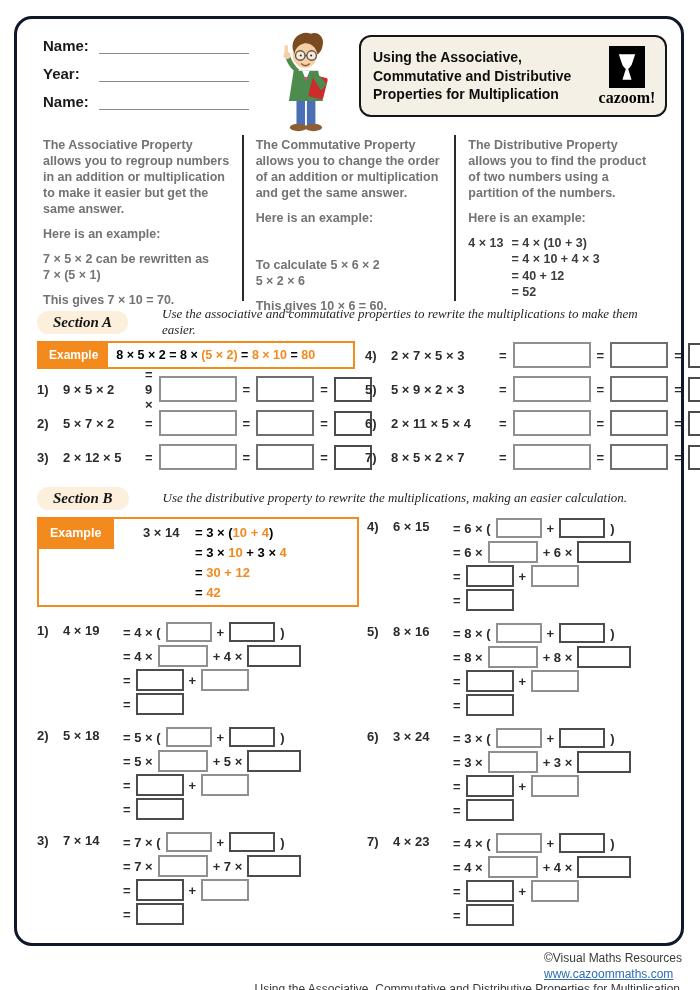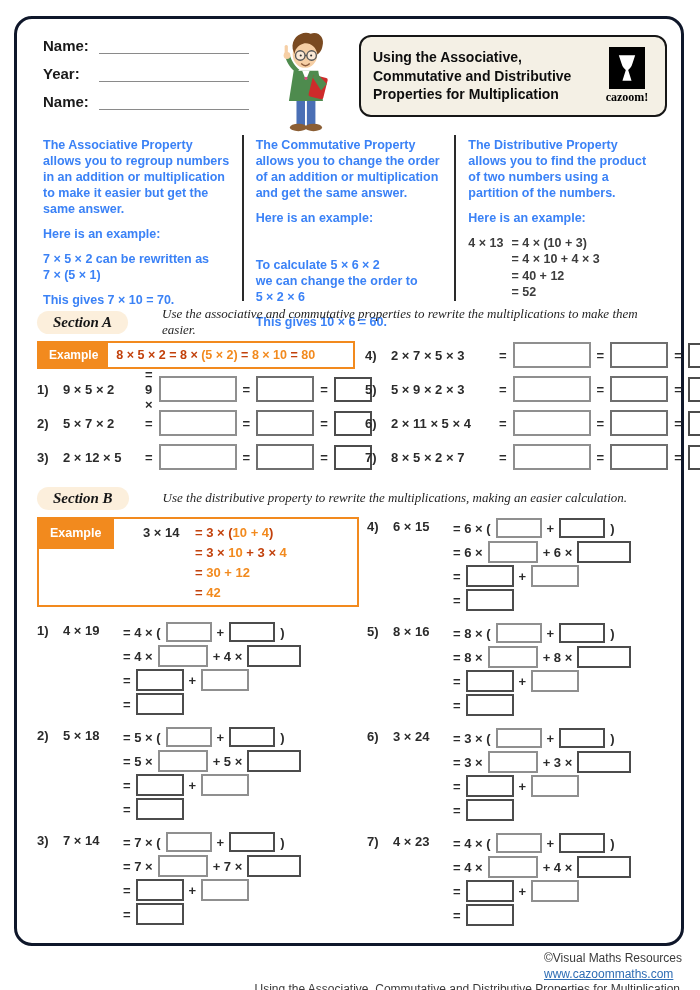--- a/index.html
+++ b/index.html
@@ -29,7 +29,7 @@
   .title-text { font-weight:bold; font-size:14px; line-height:1.32; color:#0e0e0e; flex:1; }
   .logo { width:60px; text-align:center; flex:none; }
   .logo-square { width:36px; height:42px; background:#000; margin:0 auto; display:flex; align-items:center; justify-content:center; }
-  .logo-word { font-family:"Liberation Serif", serif; font-weight:bold; font-size:12px; color:#000; margin-top:1px; }
+  .logo-word { font-family:"Liberation Serif", serif; font-weight:bold; font-size:16px; color:#000; margin-top:1px; }
   
   .props { display:flex; margin-top:8px; height:166px; }
   .prop-col { flex:1; padding:2px 12px 0 12px; }

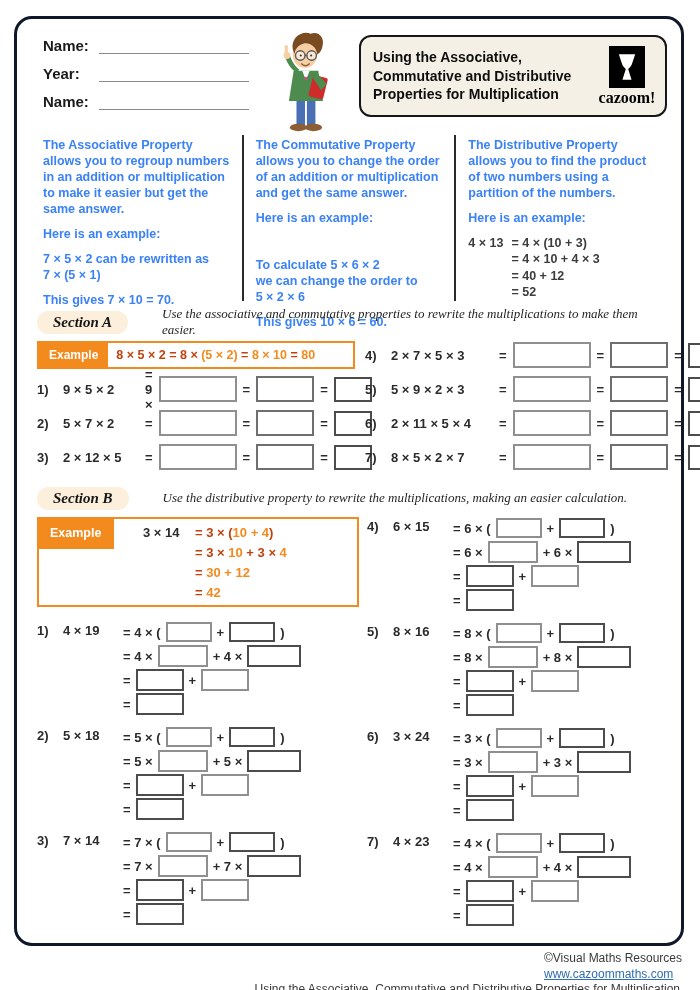--- a/index.html
+++ b/index.html
@@ -34,7 +34,7 @@
   .props { display:flex; margin-top:8px; height:166px; }
   .prop-col { flex:1; padding:2px 12px 0 12px; }
   .prop-col + .prop-col { border-left:2px solid #2a2a2a; }
-  .prop-col p { margin:0 0 9px; font-size:12.5px; font-weight:bold; color:#3b82f6; line-height:1.28; }
+  .prop-col p { margin:0 0 9px; font-size:12.5px; font-weight:bold; color:#737373; line-height:1.28; }
   .dist-eq { display:flex; font-size:12.5px; font-weight:bold; color:#3c3c3c; line-height:1.3; }
   .dist-lhs { margin-right:8px; white-space:nowrap; }
   

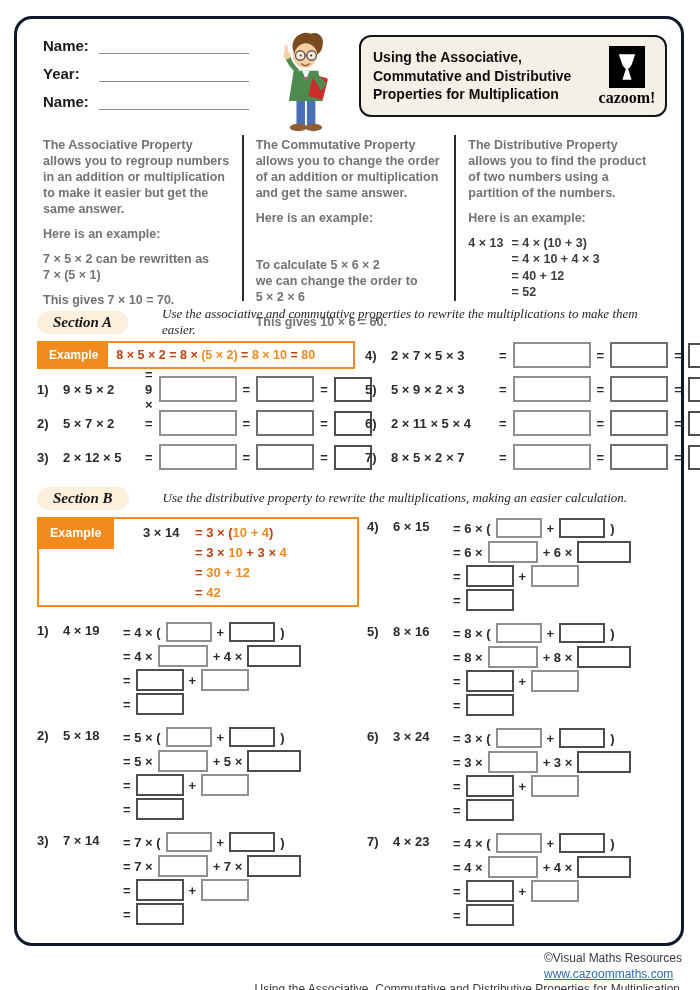--- a/index.html
+++ b/index.html
@@ -154,7 +154,6 @@
       <p>The Commutative Property allows you to change the order of an addition or multiplication and get the same answer.</p>
       <p>Here is an example:</p>
       <p style="margin-bottom:0;margin-top:31px;">To calculate 5 × 6 × 2</p>
-      <p style="margin-bottom:0;">we can change the order to</p>
       <p>5 × 2 × 6</p>
       <p>This gives 10 × 6 = 60.</p>
     </div>

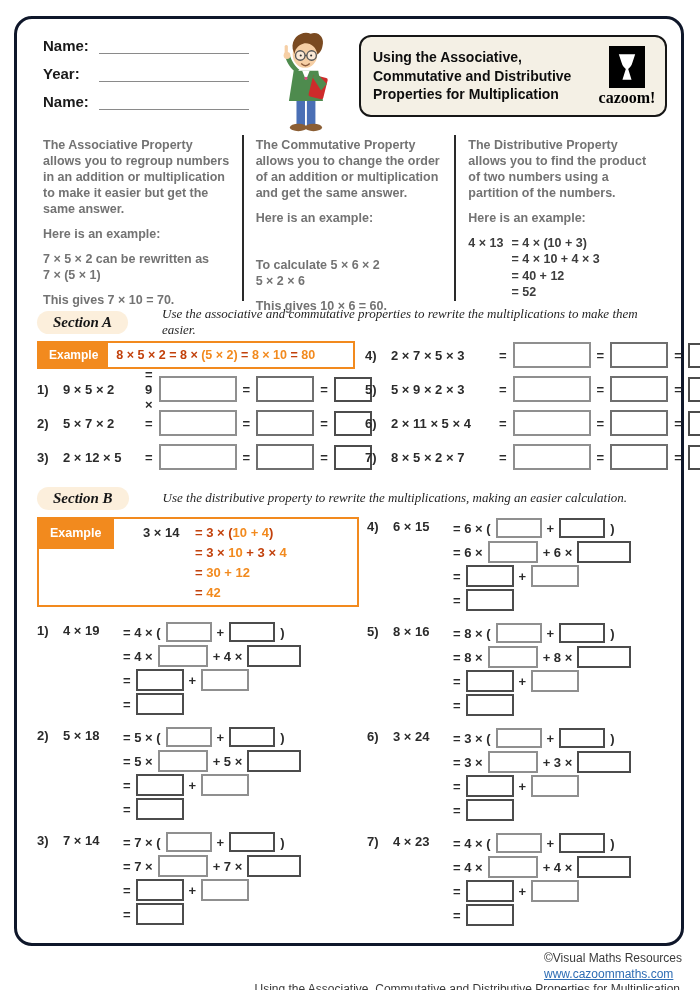--- a/index.html
+++ b/index.html
@@ -51,7 +51,7 @@
   .a-ex-label { background:#F28A1E; color:#fff; font-weight:bold; font-size:12px; display:flex; align-items:center; padding:0 10px; flex:none; }
   .a-ex-eq { display:flex; align-items:center; padding-left:8px; font-weight:bold; font-size:12.5px; white-space:pre; }
   .org { color:#F28A1E; }
-  .drk { color:#c2410c; }
+  .drk { color:#000000; }
   .a-row { display:flex; align-items:center; gap:6px; height:28px; margin-bottom:6px; font-weight:bold; font-size:13px; }
   .a-row .pnum { width:20px; flex:none; }
   .a-left .pexpr { width:76px; flex:none; }

